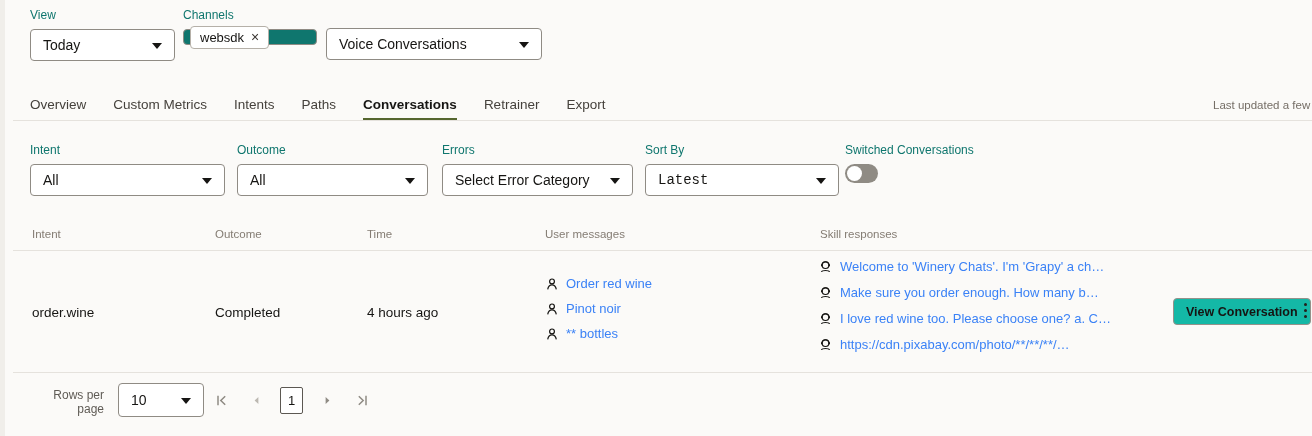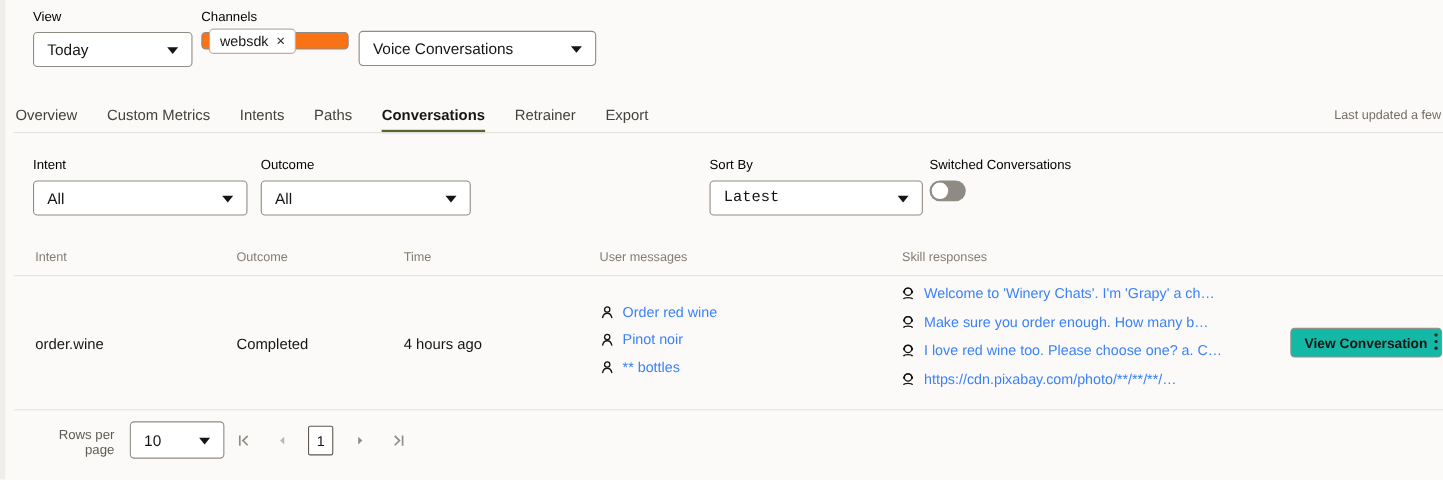--- a/index.html
+++ b/index.html
@@ -12,7 +12,7 @@
   #app { position:relative; width:1312px; height:436px; }
   .left-strip { position:absolute; left:0; top:0; width:5px; height:436px; background:#f0eeea; }
 
-  .field-label { font-size:12px; color:#000000; margin-bottom:7px; }
+  .field-label { font-size:12px; color:#0f766e; margin-bottom:7px; }
   .select-box {
     position:relative; background:#fff; border:1px solid #8f8b84; border-radius:4px;
     height:32px; display:flex; align-items:center; padding:0 28px 0 12px;

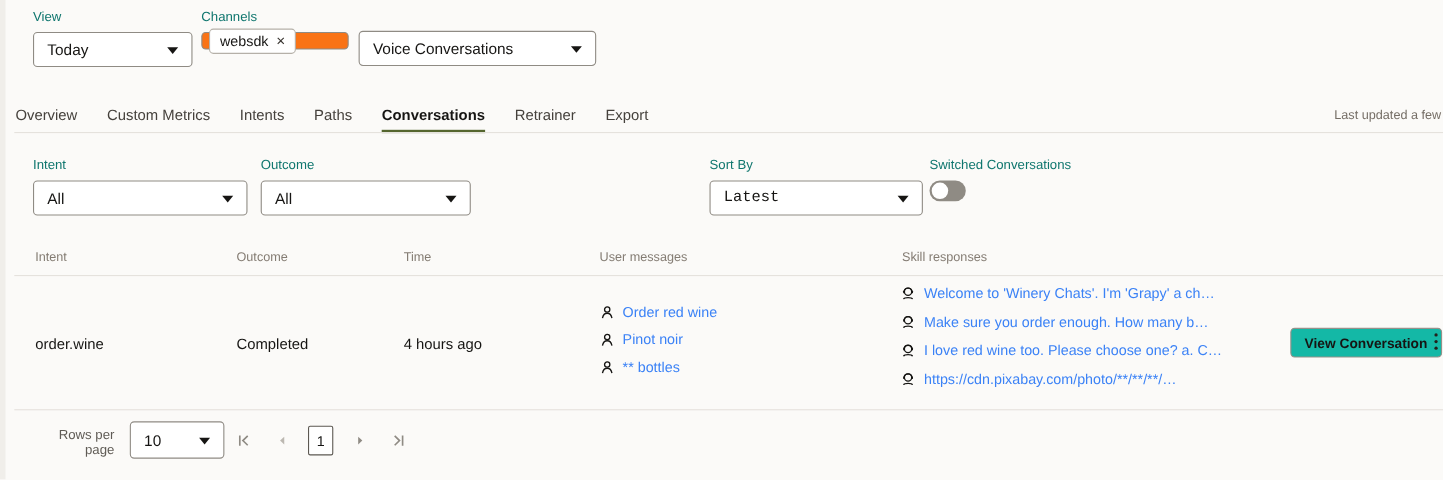--- a/index.html
+++ b/index.html
@@ -29,7 +29,7 @@
   #view-field { left:30px; } #view-field .select-box { width:145px; }
   #channels-field { left:183px; }
   .channels-box {
-    background:#f97316; border:1px solid #8f8b84; border-radius:4px; height:16px; width:134px;
+    background:#0f766e; border:1px solid #8f8b84; border-radius:4px; height:16px; width:134px;
     display:flex; align-items:center; padding:0 6px;
   }
   .chip {

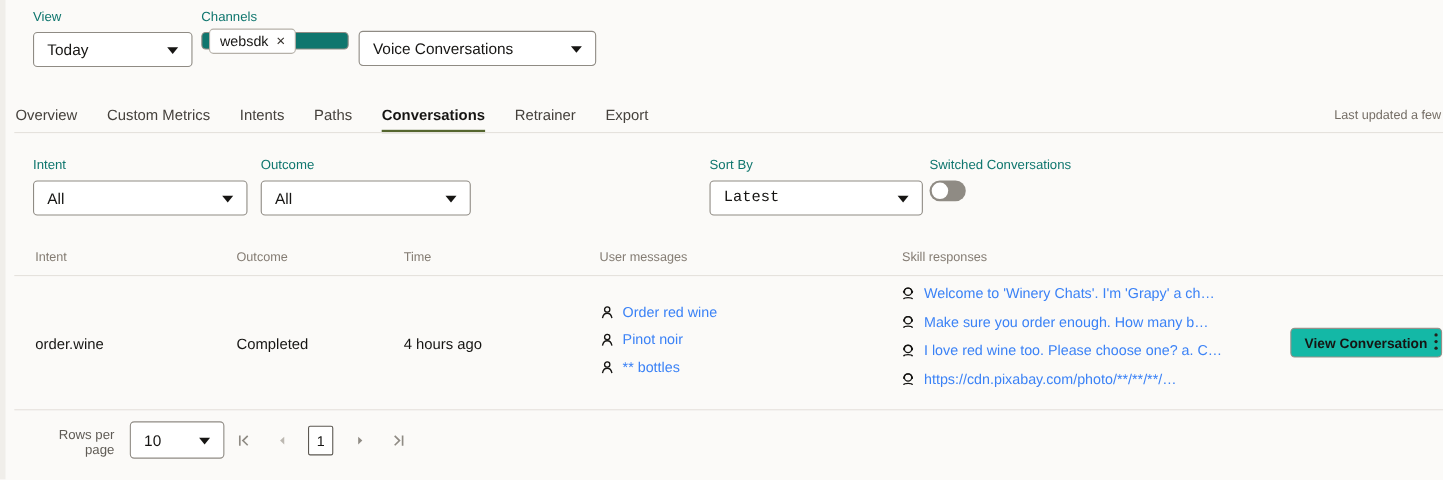--- a/index.html
+++ b/index.html
@@ -40,7 +40,7 @@
   #mode-field { left:326px; } #mode-field .select-box { width:216px;margin-top:20px; }
 
   
-  .tabs { position:absolute; left:14px; top:97px; display:flex; gap:27px; }
+  .tabs { position:absolute; left:30px; top:97px; display:flex; gap:27px; }
   .tab {
     font-size:13.5px; color:#45413c; line-height:16px; padding-bottom:5px; cursor:pointer;
     border-bottom:3px solid transparent;

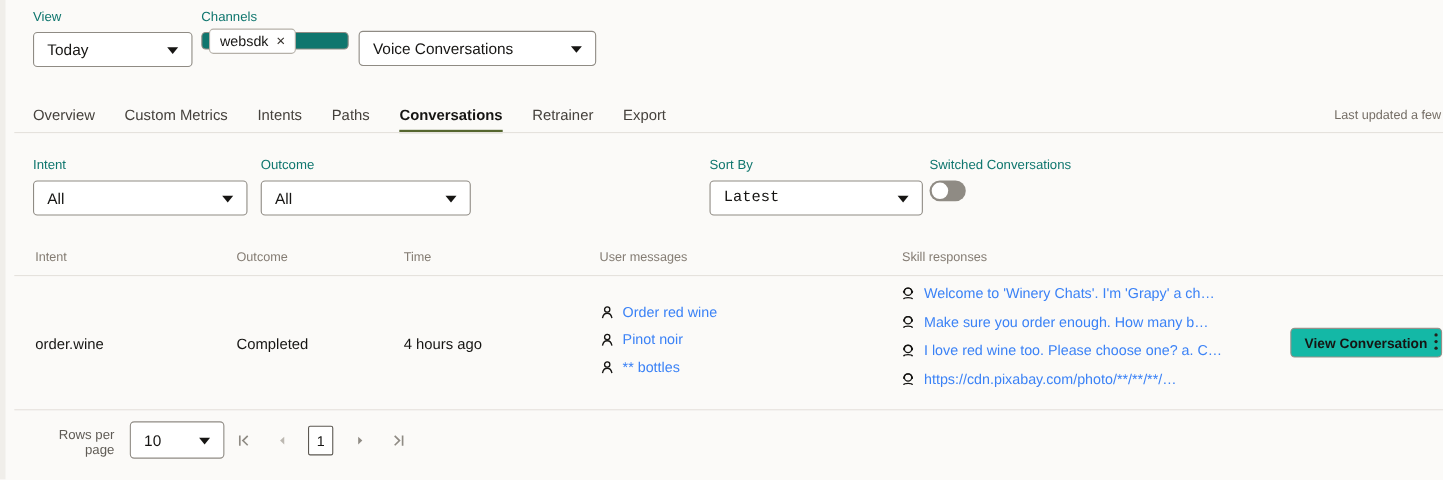--- a/index.html
+++ b/index.html
@@ -161,6 +161,13 @@
     <div class="field-label">Outcome</div>
     <div class="select-box">
       <span>All</span>
+      <span class="caret"></span>
+    </div>
+  </div>
+  <div class="filter-field" id="errors-filter">
+    <div class="field-label">Errors</div>
+    <div class="select-box">
+      <span>Select Error Category</span>
       <span class="caret"></span>
     </div>
   </div>

